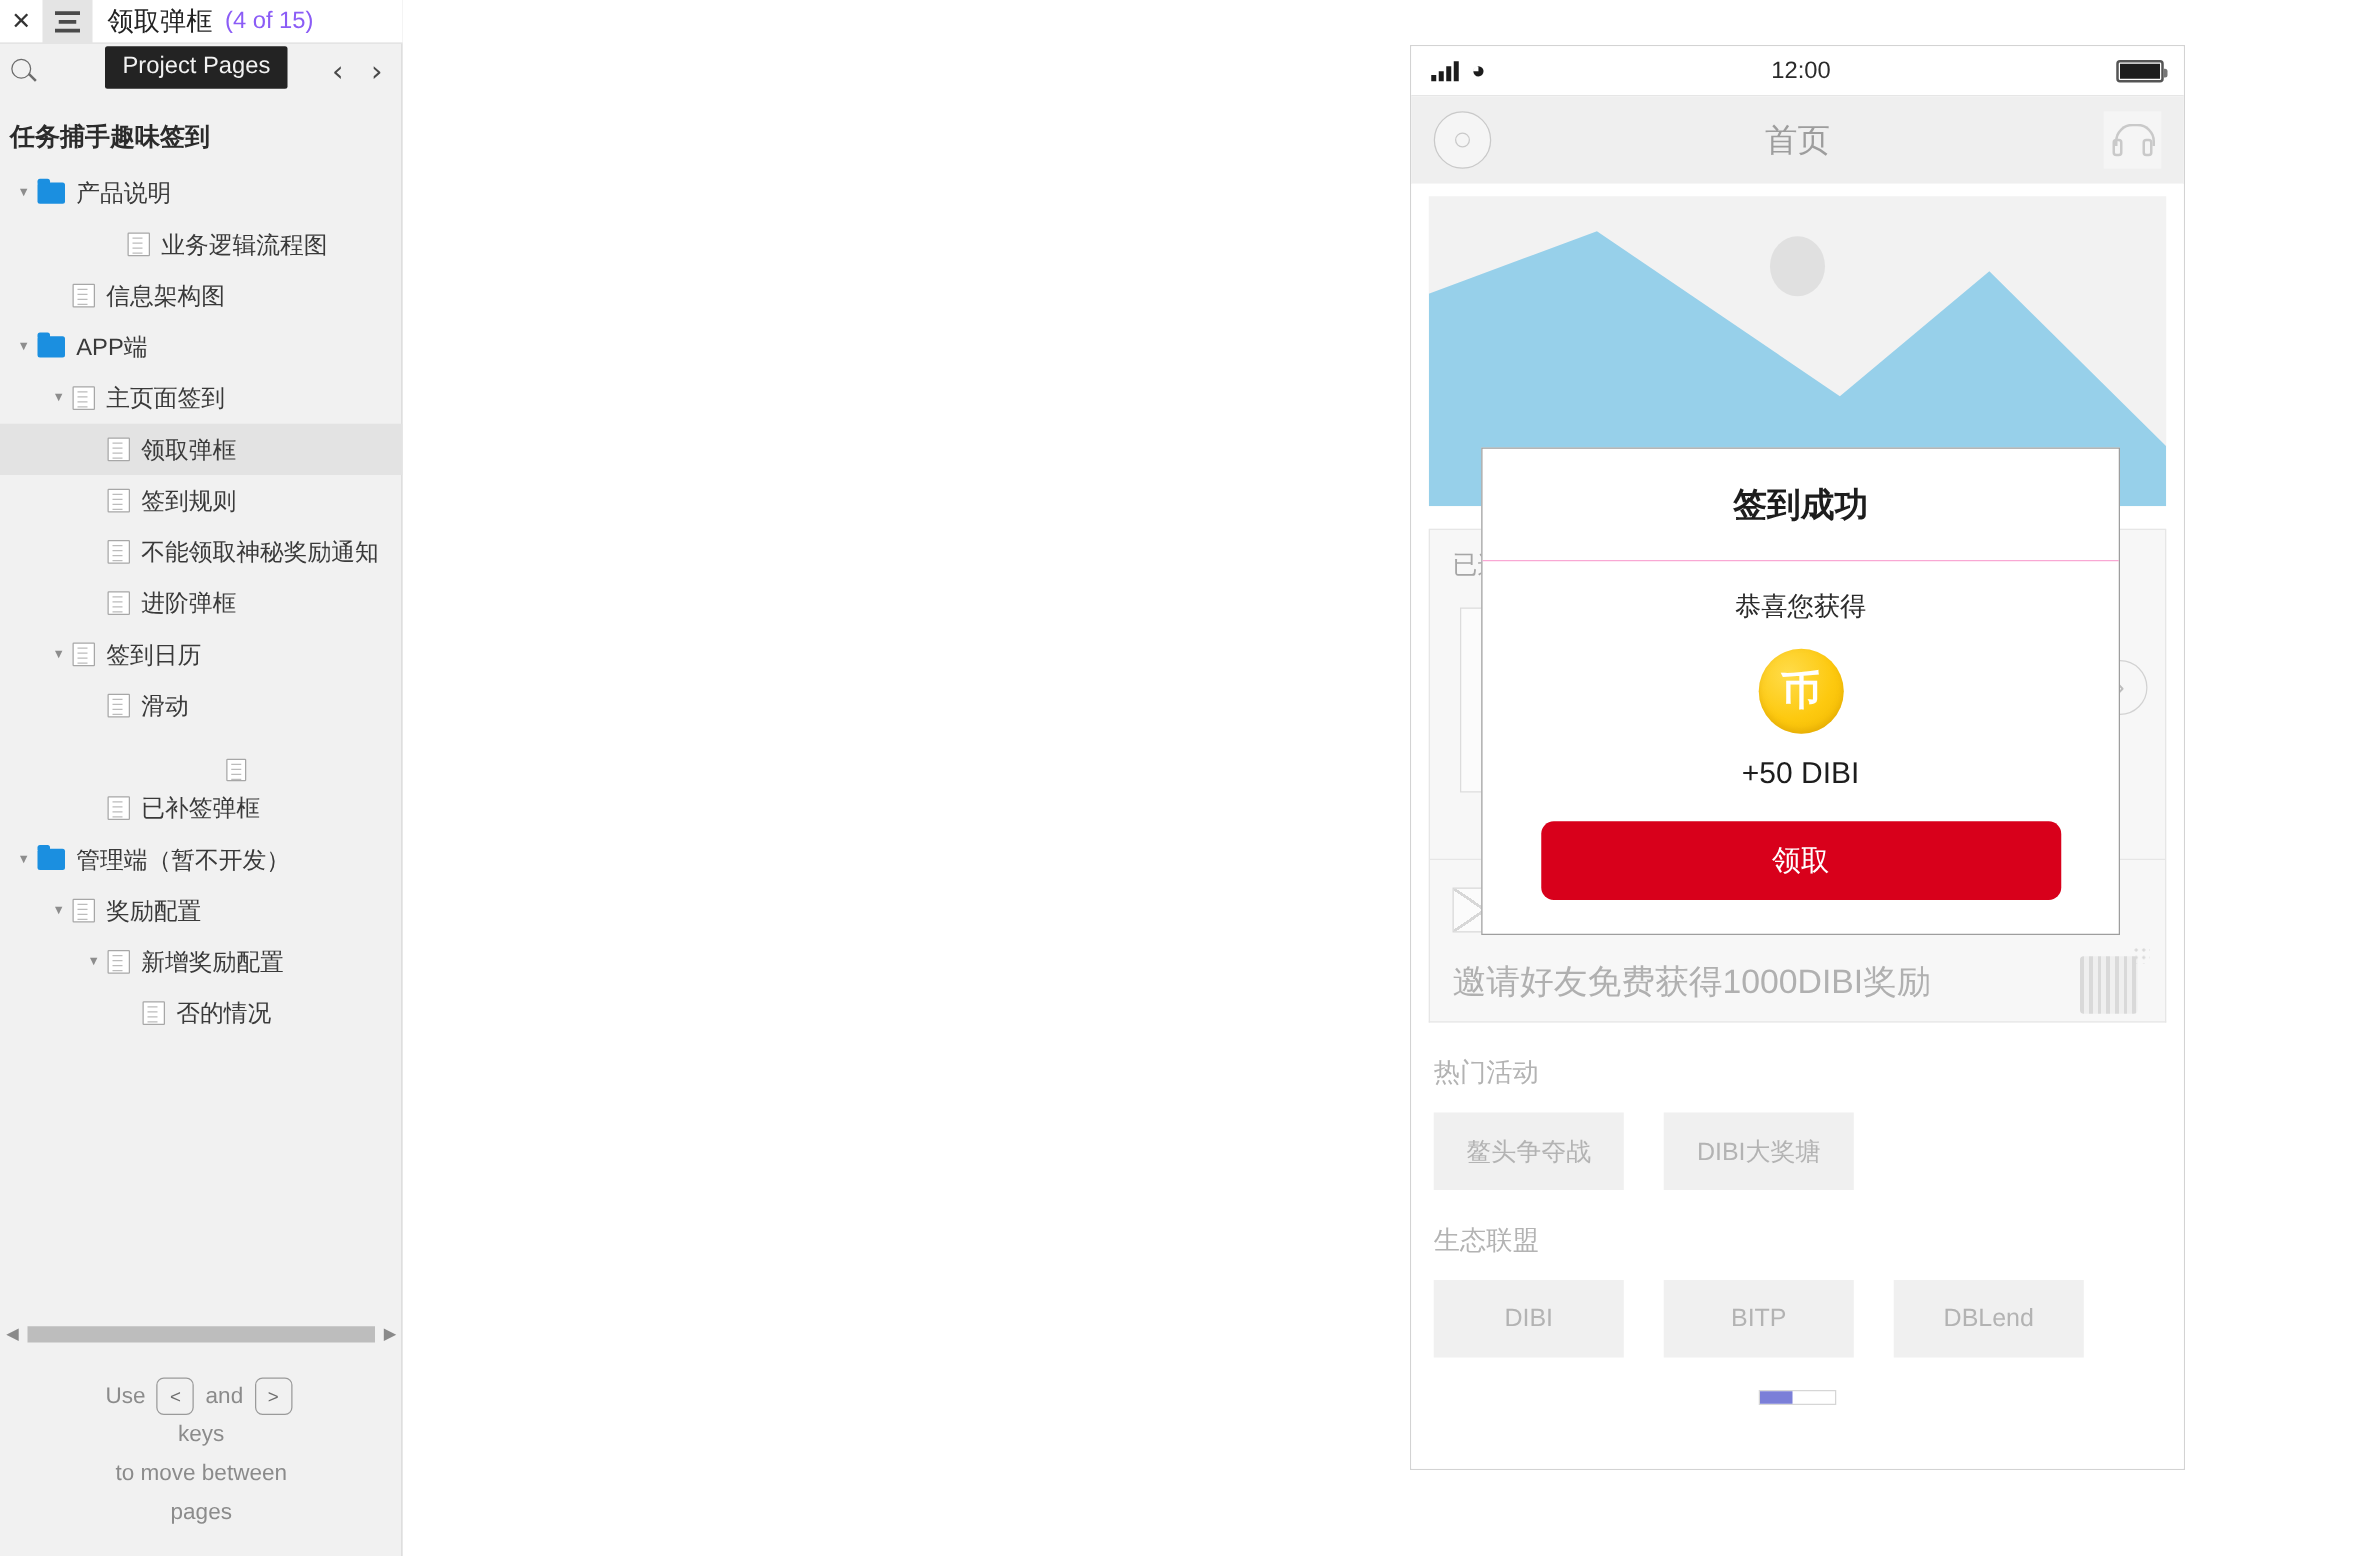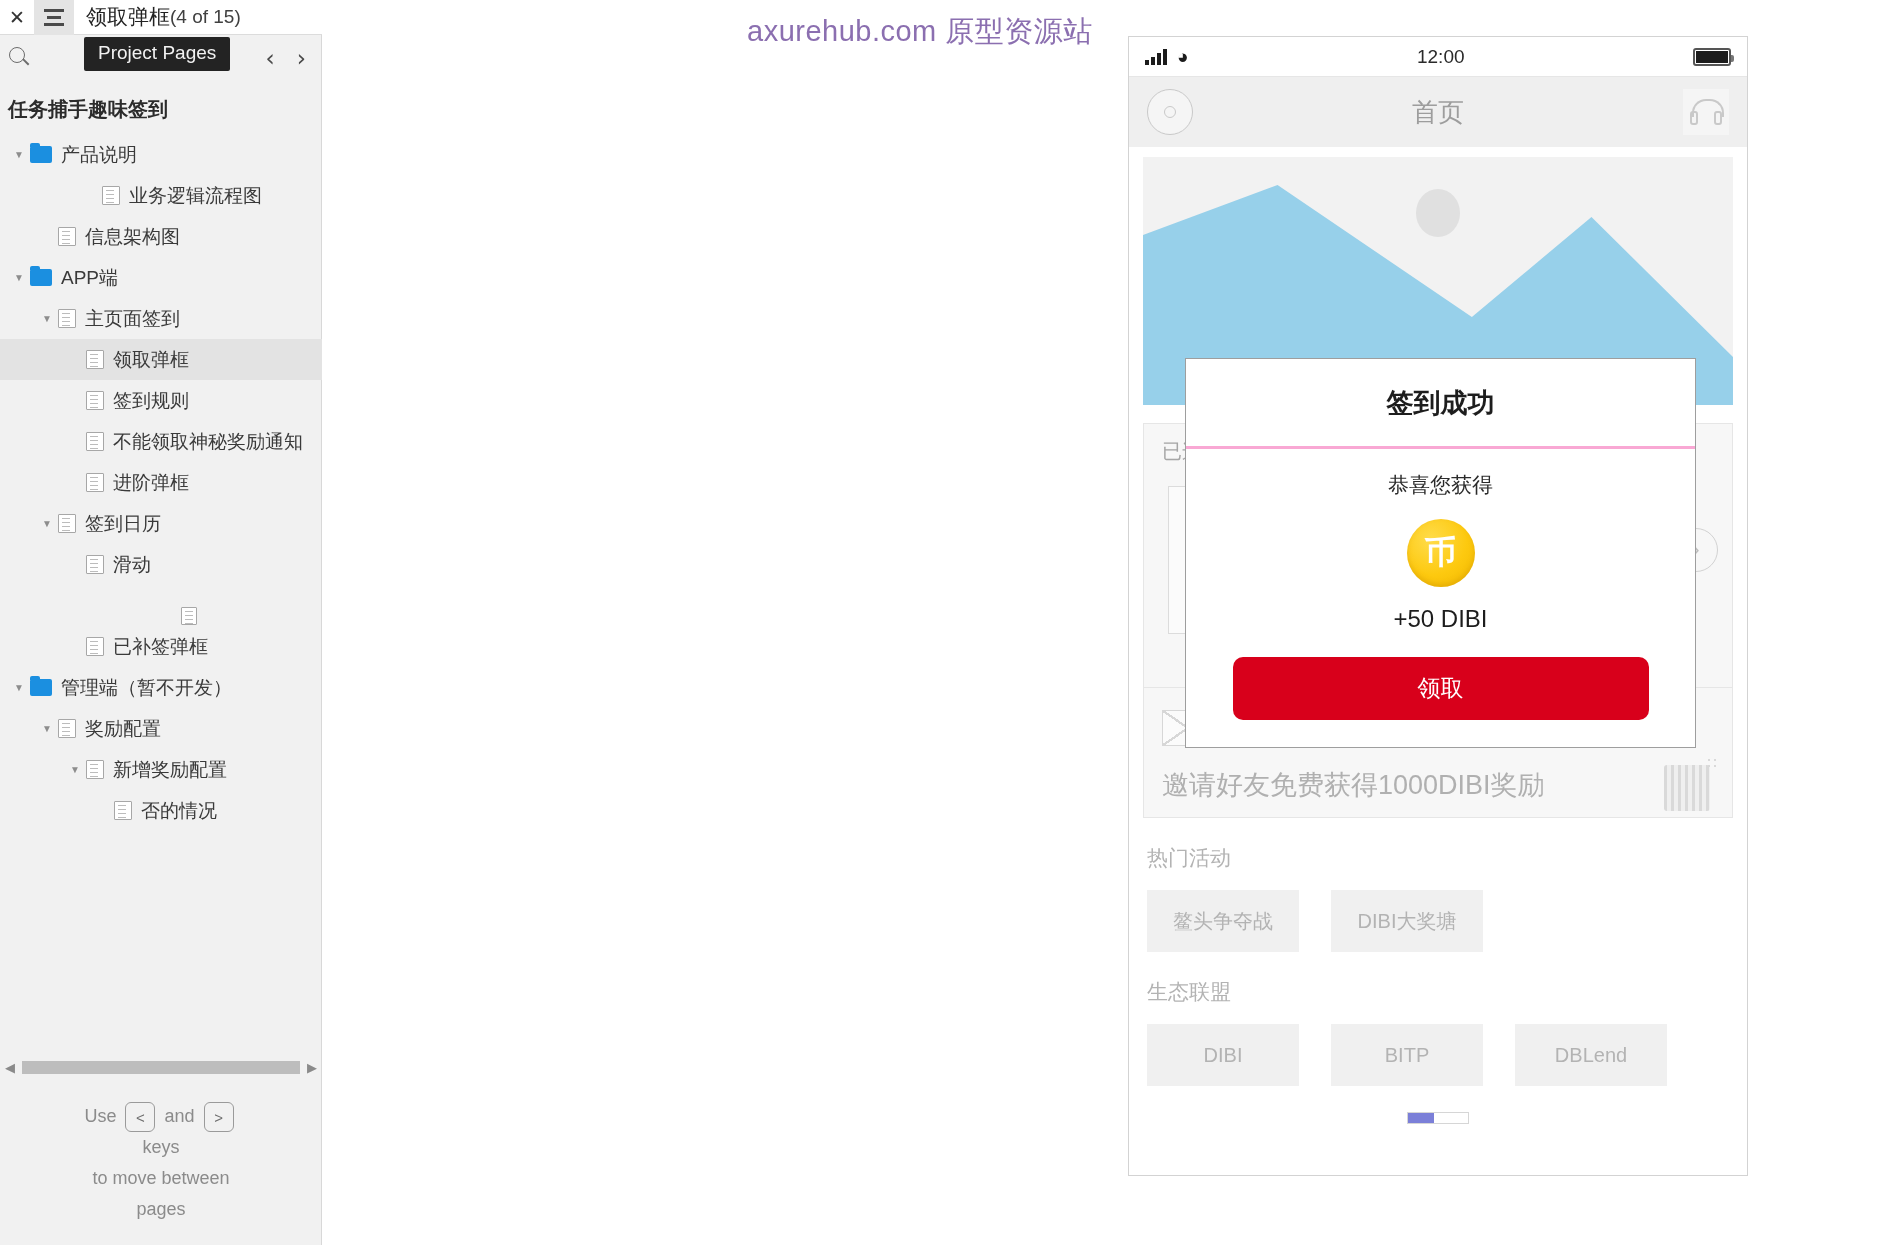--- a/index.html
+++ b/index.html
@@ -39,7 +39,7 @@
   .page-title-top {
     font-size: 21px; color: #222; margin-left: 12px; white-space: nowrap;
   }
-  .page-count { font-size: 19px; color: #404040; margin-left: 0; }
+  .page-count { font-size: 19px; color: #8b5cf6; margin-left: 10px; }
 
   .tooltip {
     position: absolute; left: 84px; top: 37px;

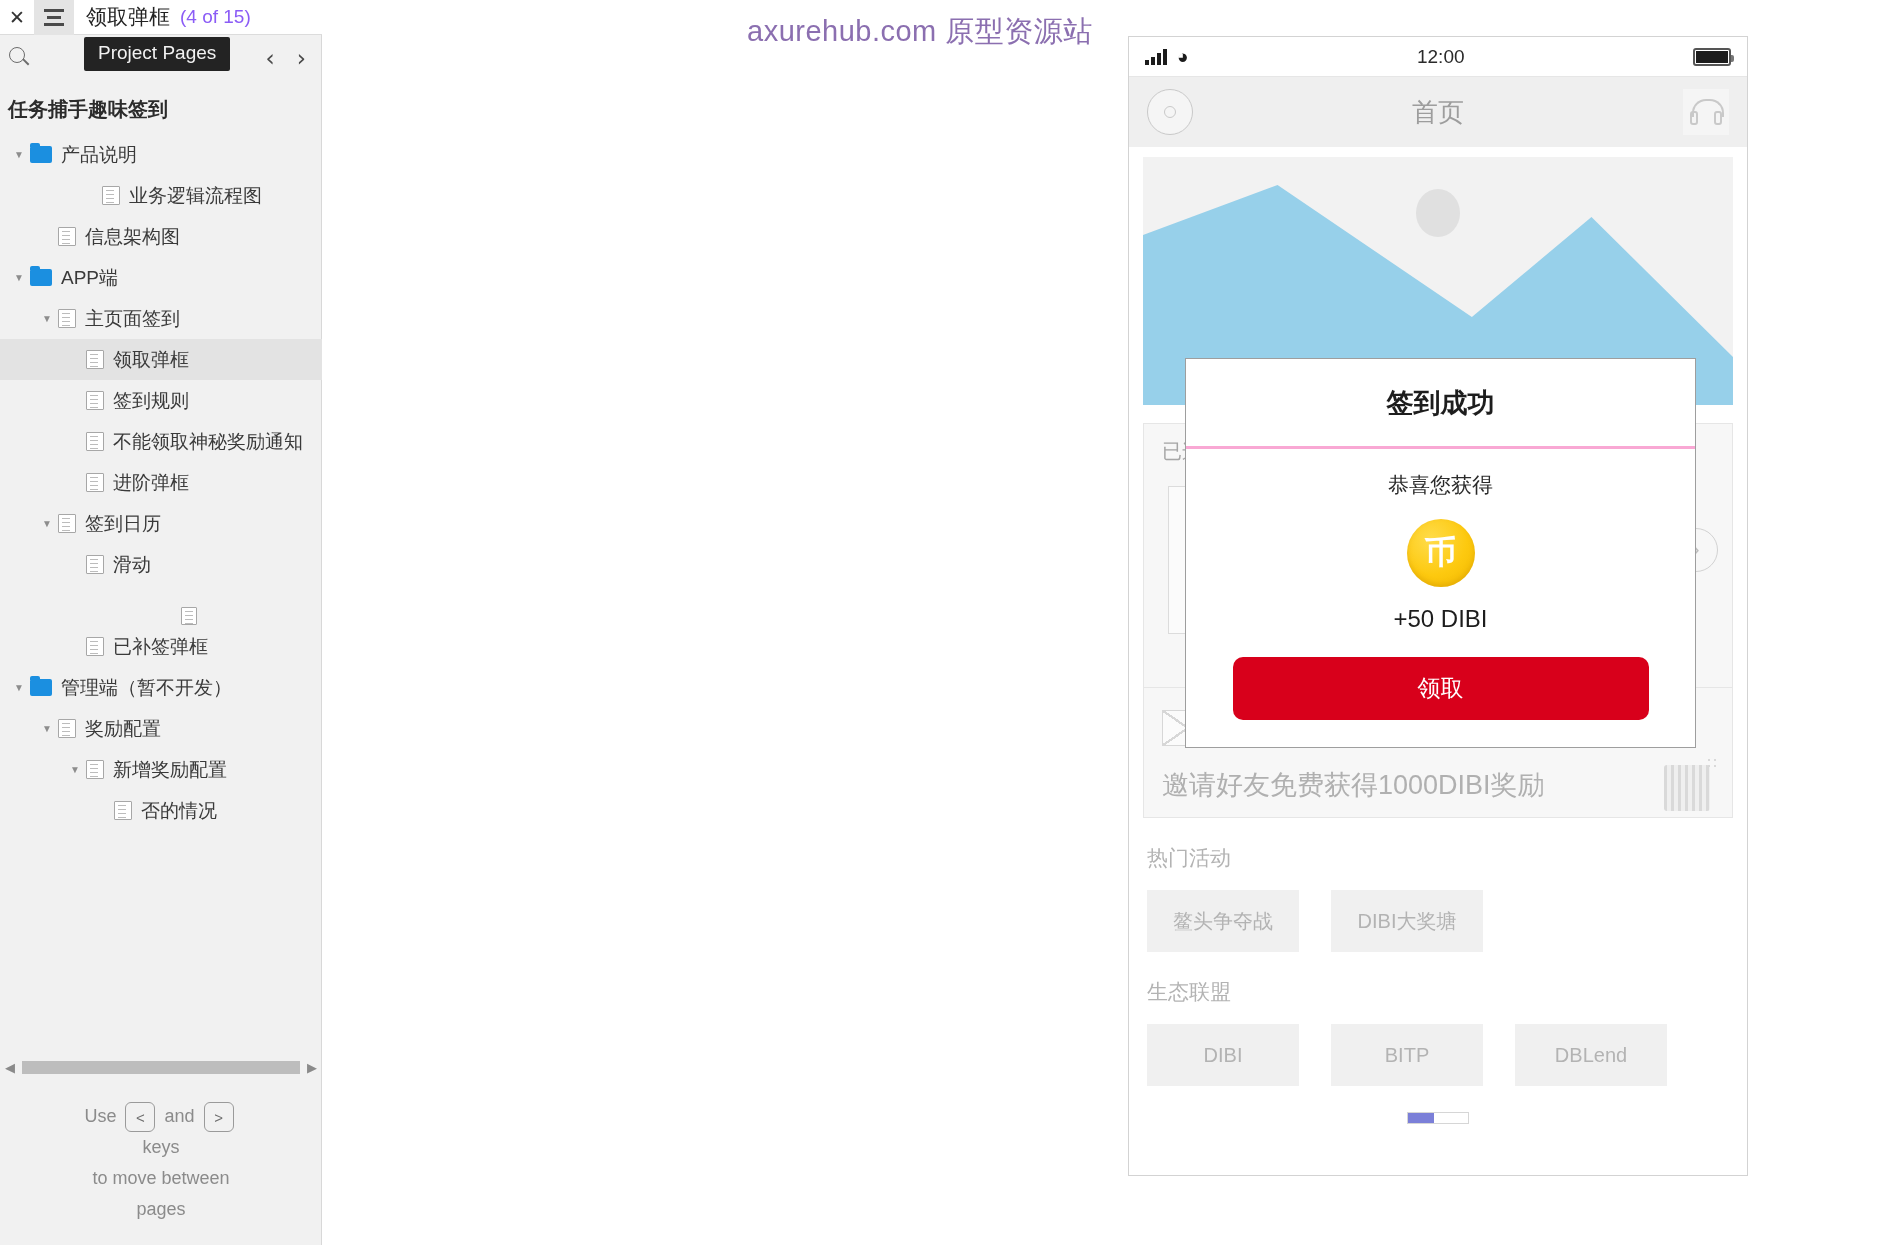--- a/index.html
+++ b/index.html
@@ -413,7 +413,6 @@
 
   <div class="canvas"></div>
 
-  <div class="watermark">axurehub.com 原型资源站</div>
 
   <div class="phone">
 

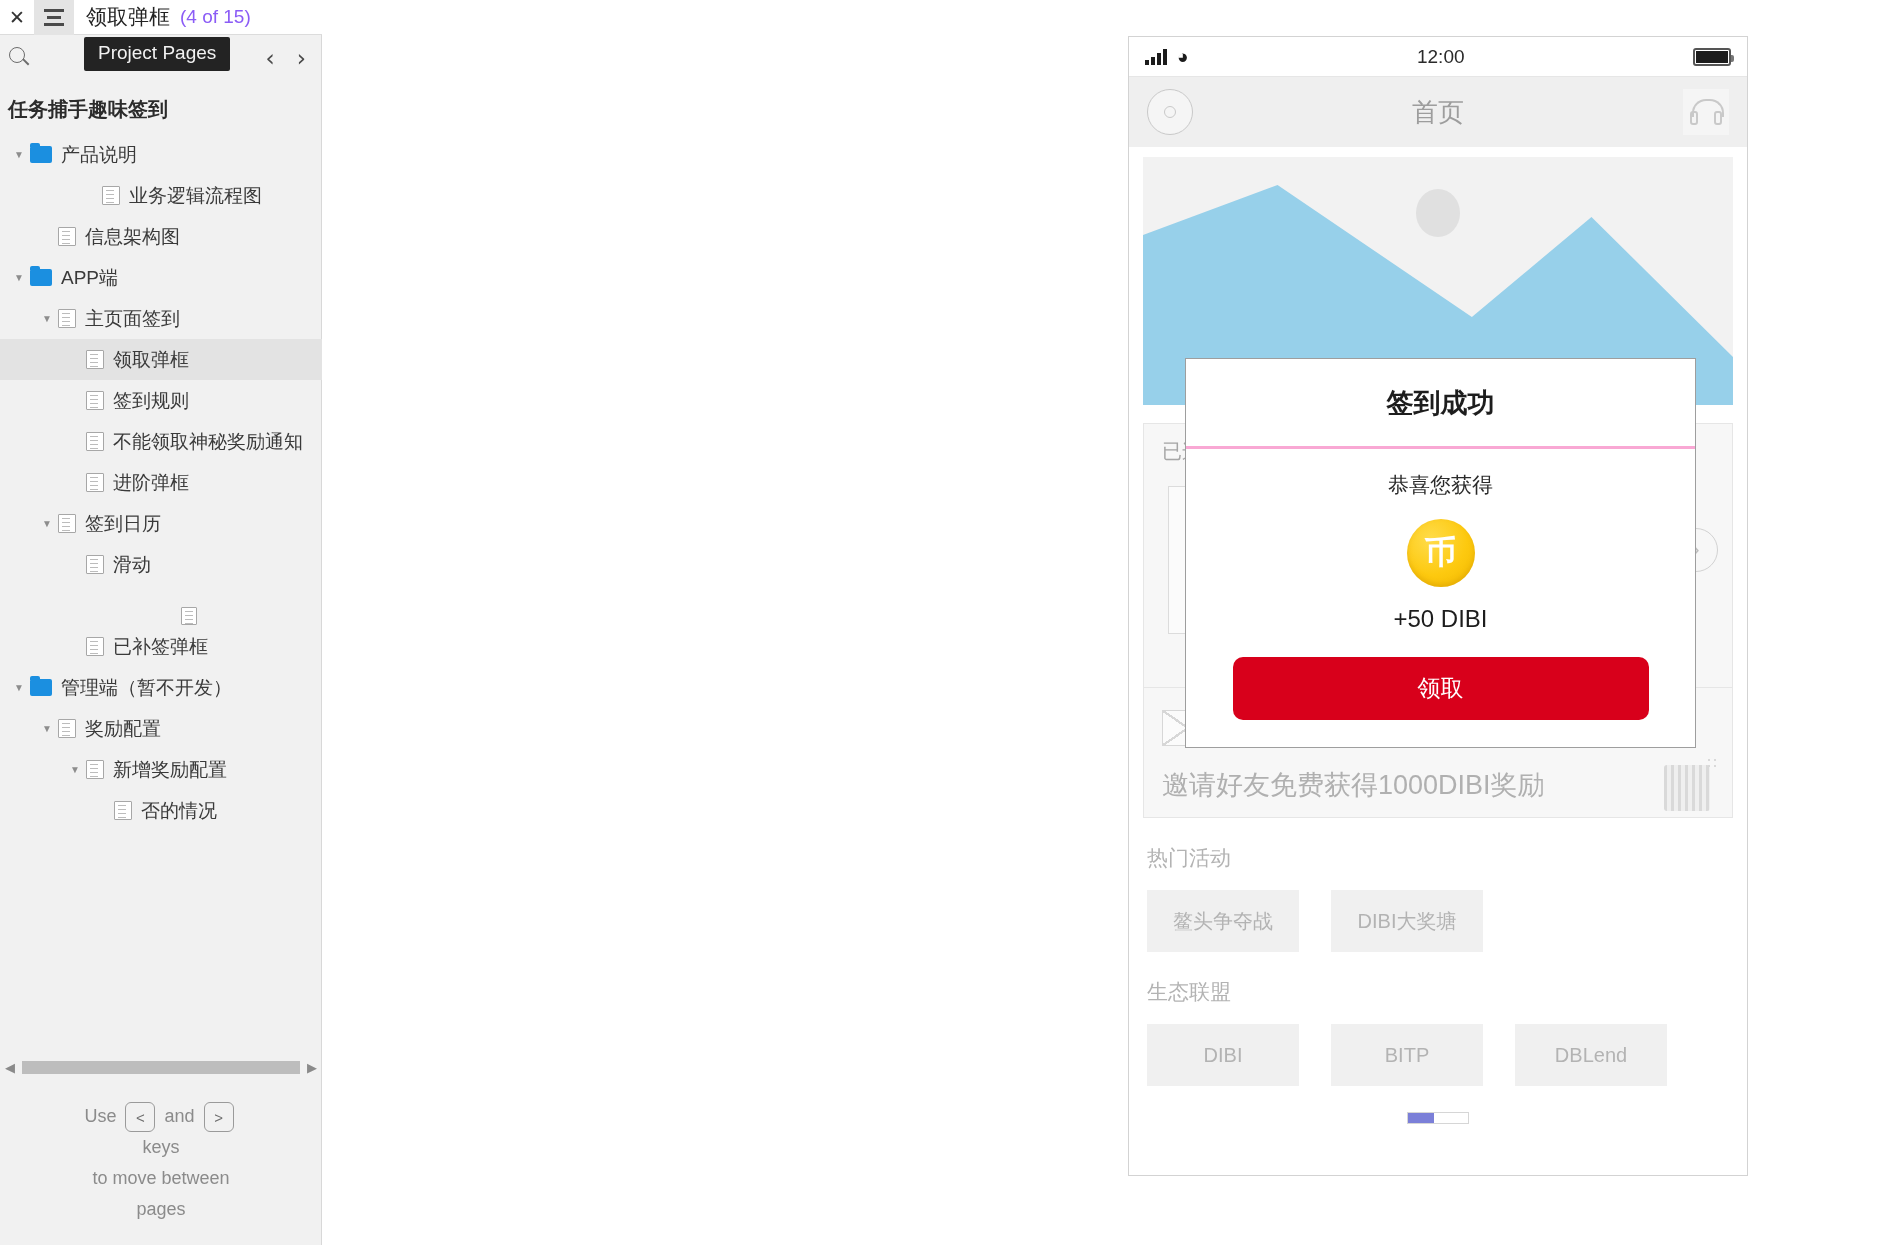--- a/index.html
+++ b/index.html
@@ -254,7 +254,7 @@
   }
   .modal-head {
     height: 90px; display:flex; align-items:center; justify-content:center;
-    border-bottom: 3px solid #f9a8d4;
+    border-bottom: 1px solid #f9a8d4;
   }
   .modal-title { font-size: 27px; font-weight: bold; color:#1d1d1d; }
   .modal-body { padding-top: 22px; text-align:center; }

